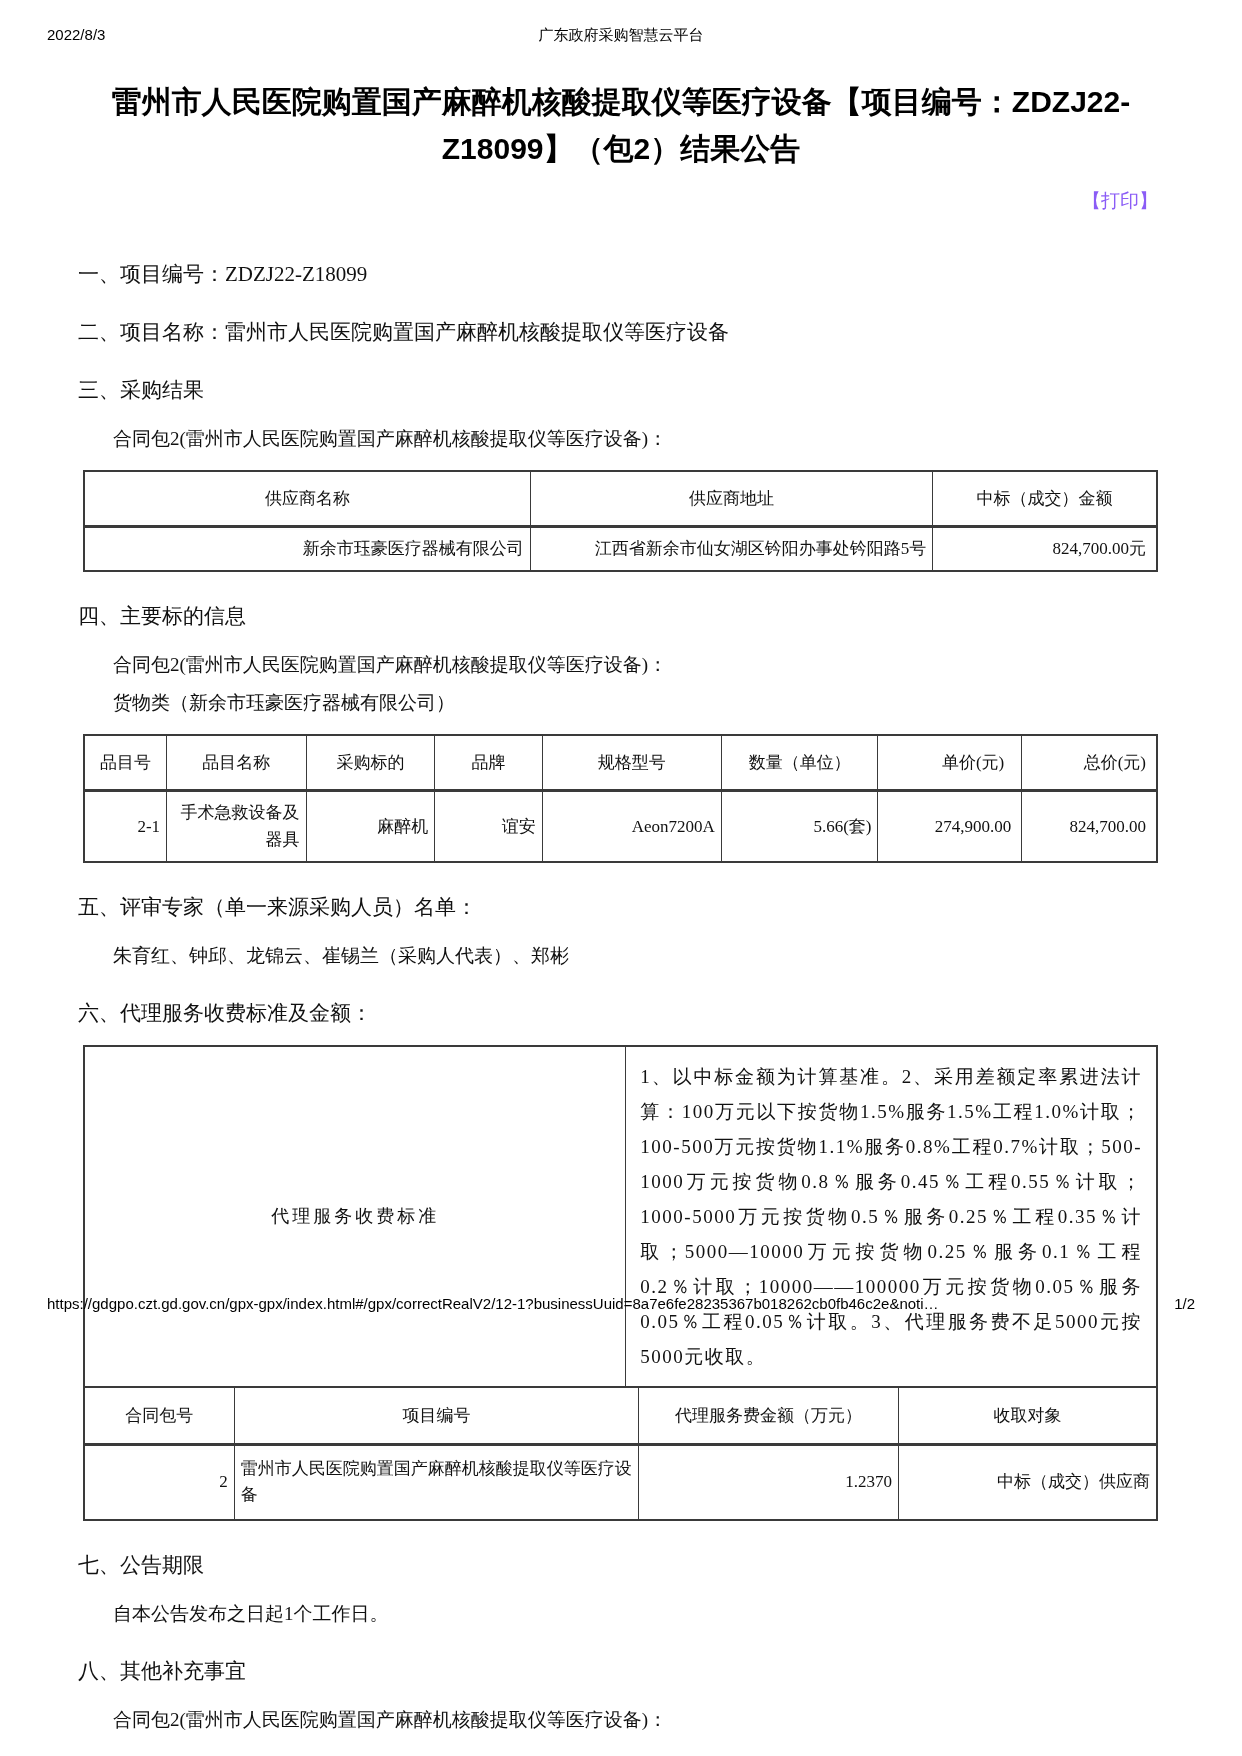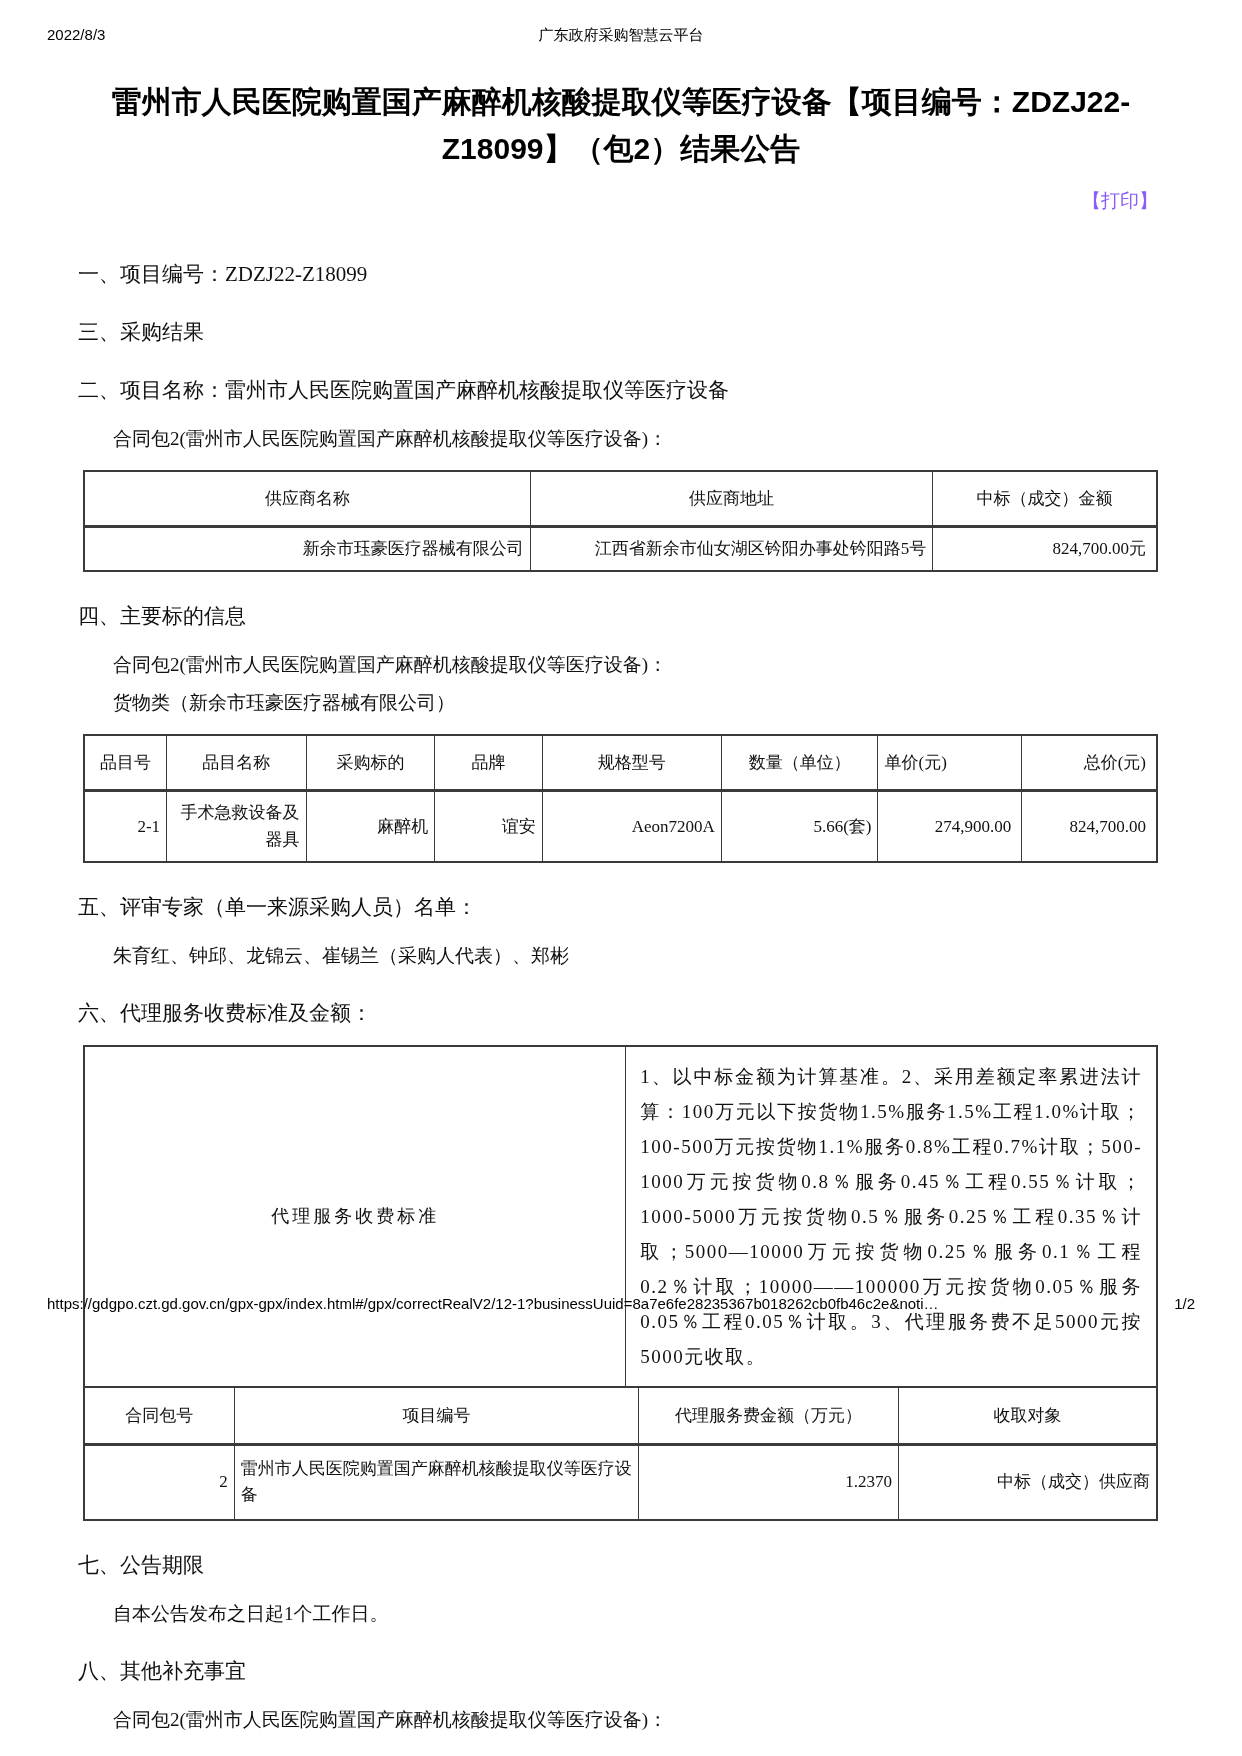--- a/index.html
+++ b/index.html
@@ -96,9 +96,9 @@
 
     <div class="sec-heading mt-s1">一、项目编号：ZDZJ22-Z18099</div>
 
+    <div class="sec-heading mt-h">二、项目名称：雷州市人民医院购置国产麻醉机核酸提取仪等医疗设备</div>
+
     <div class="sec-heading mt-h">三、采购结果</div>
-
-    <div class="sec-heading mt-h">二、项目名称：雷州市人民医院购置国产麻醉机核酸提取仪等医疗设备</div>
     <div class="body-line mt-p">合同包2(雷州市人民医院购置国产麻醉机核酸提取仪等医疗设备)：</div>
 
     <table class="mt-t">

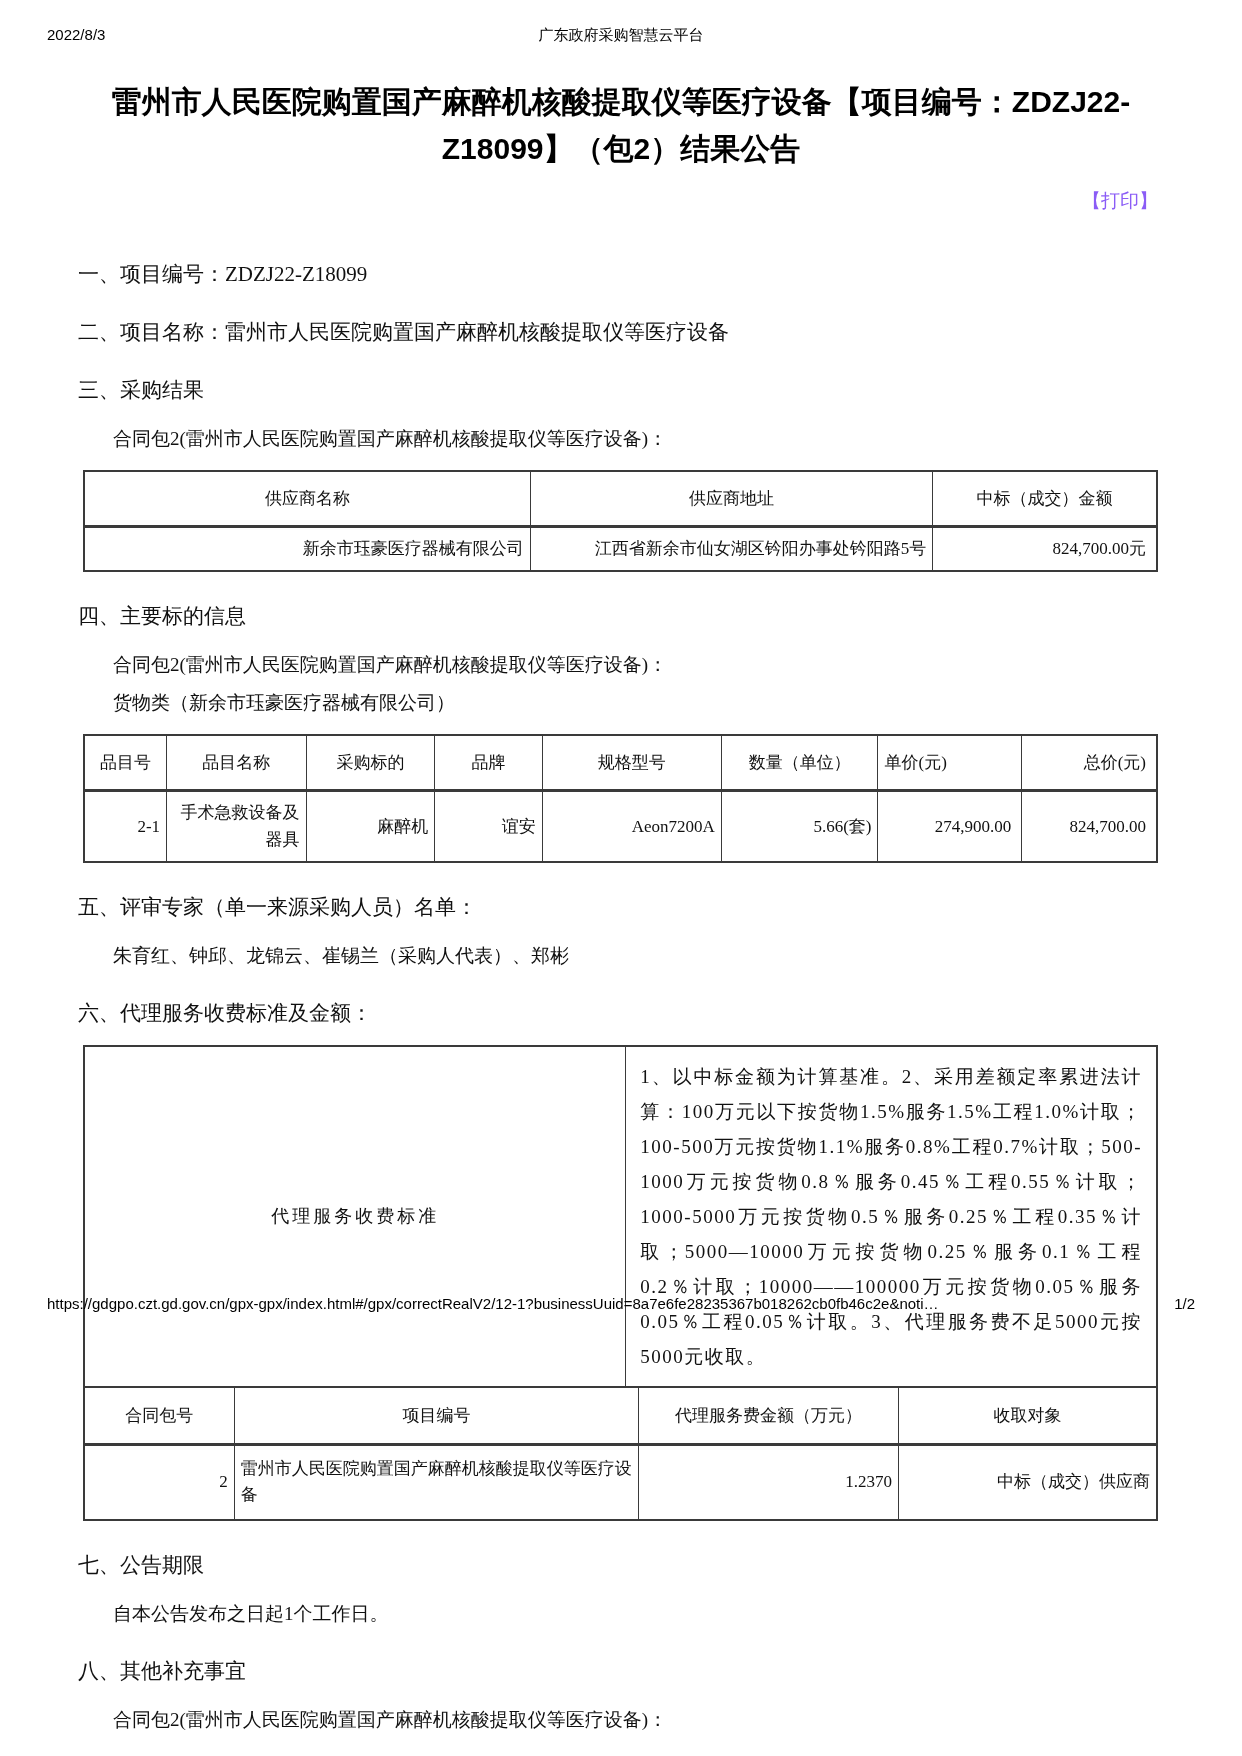--- a/index.html
+++ b/index.html
@@ -146,7 +146,7 @@
           <th>品牌</th>
           <th>规格型号</th>
           <th>数量（单位）</th>
-          <th style="text-align:left;padding-right:8px">单价(元)</th>
+          <th style="text-align:right;padding-right:17px">单价(元)</th>
           <th style="text-align:right;padding-right:10px">总价(元)</th>
         </tr>
       </thead>

